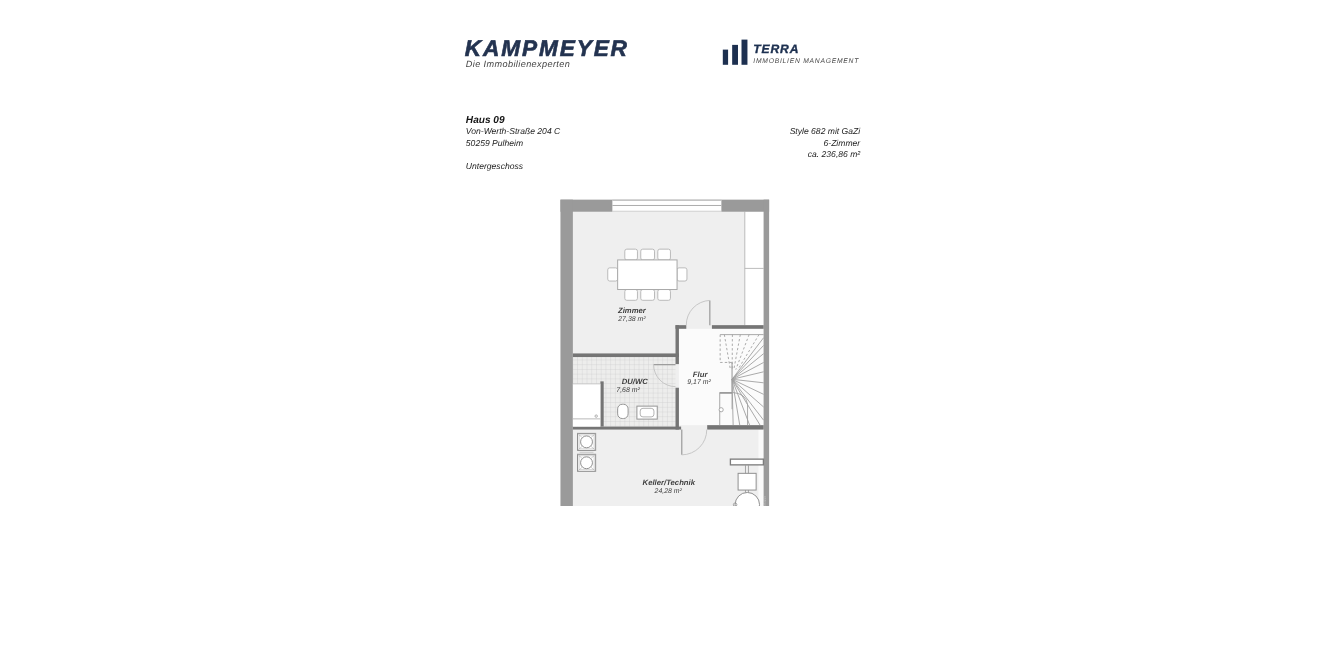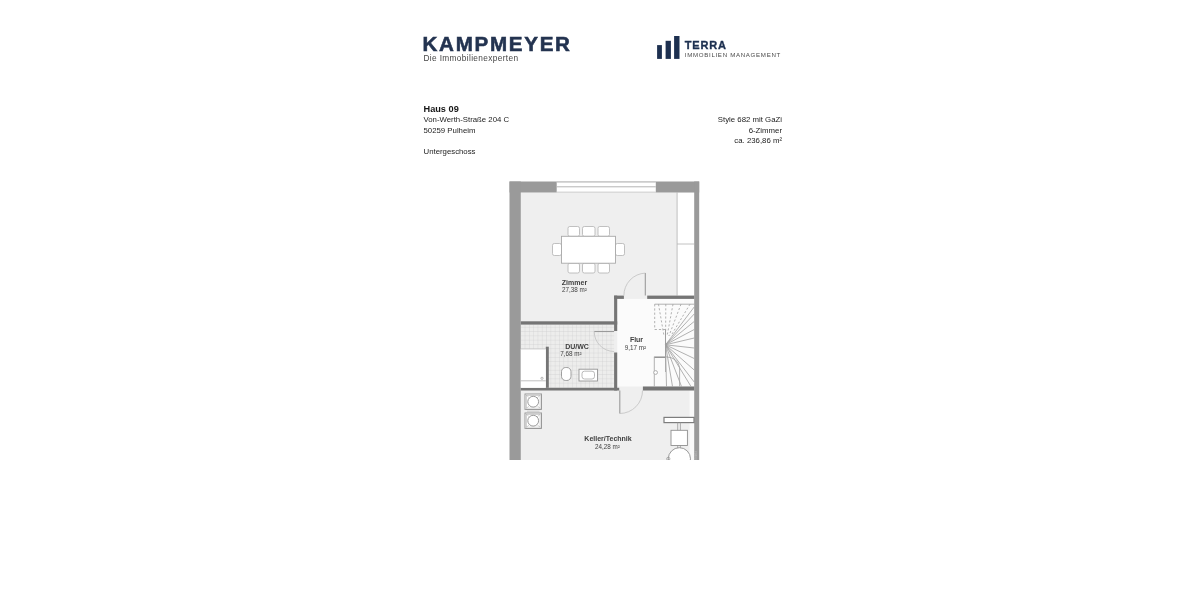--- a/index.html
+++ b/index.html
@@ -4,7 +4,7 @@
 <style>
   html,body{margin:0;padding:0;background:#ffffff;}
   #page{position:relative;width:1200px;height:460px;background:#ffffff;overflow:hidden;
-        font-family:"Liberation Sans", sans-serif;}
+        font-family:"Liberation Sans", sans-serif;font-style:italic;}
   svg{position:absolute;left:0;top:0;}
 </style>
 </head>

